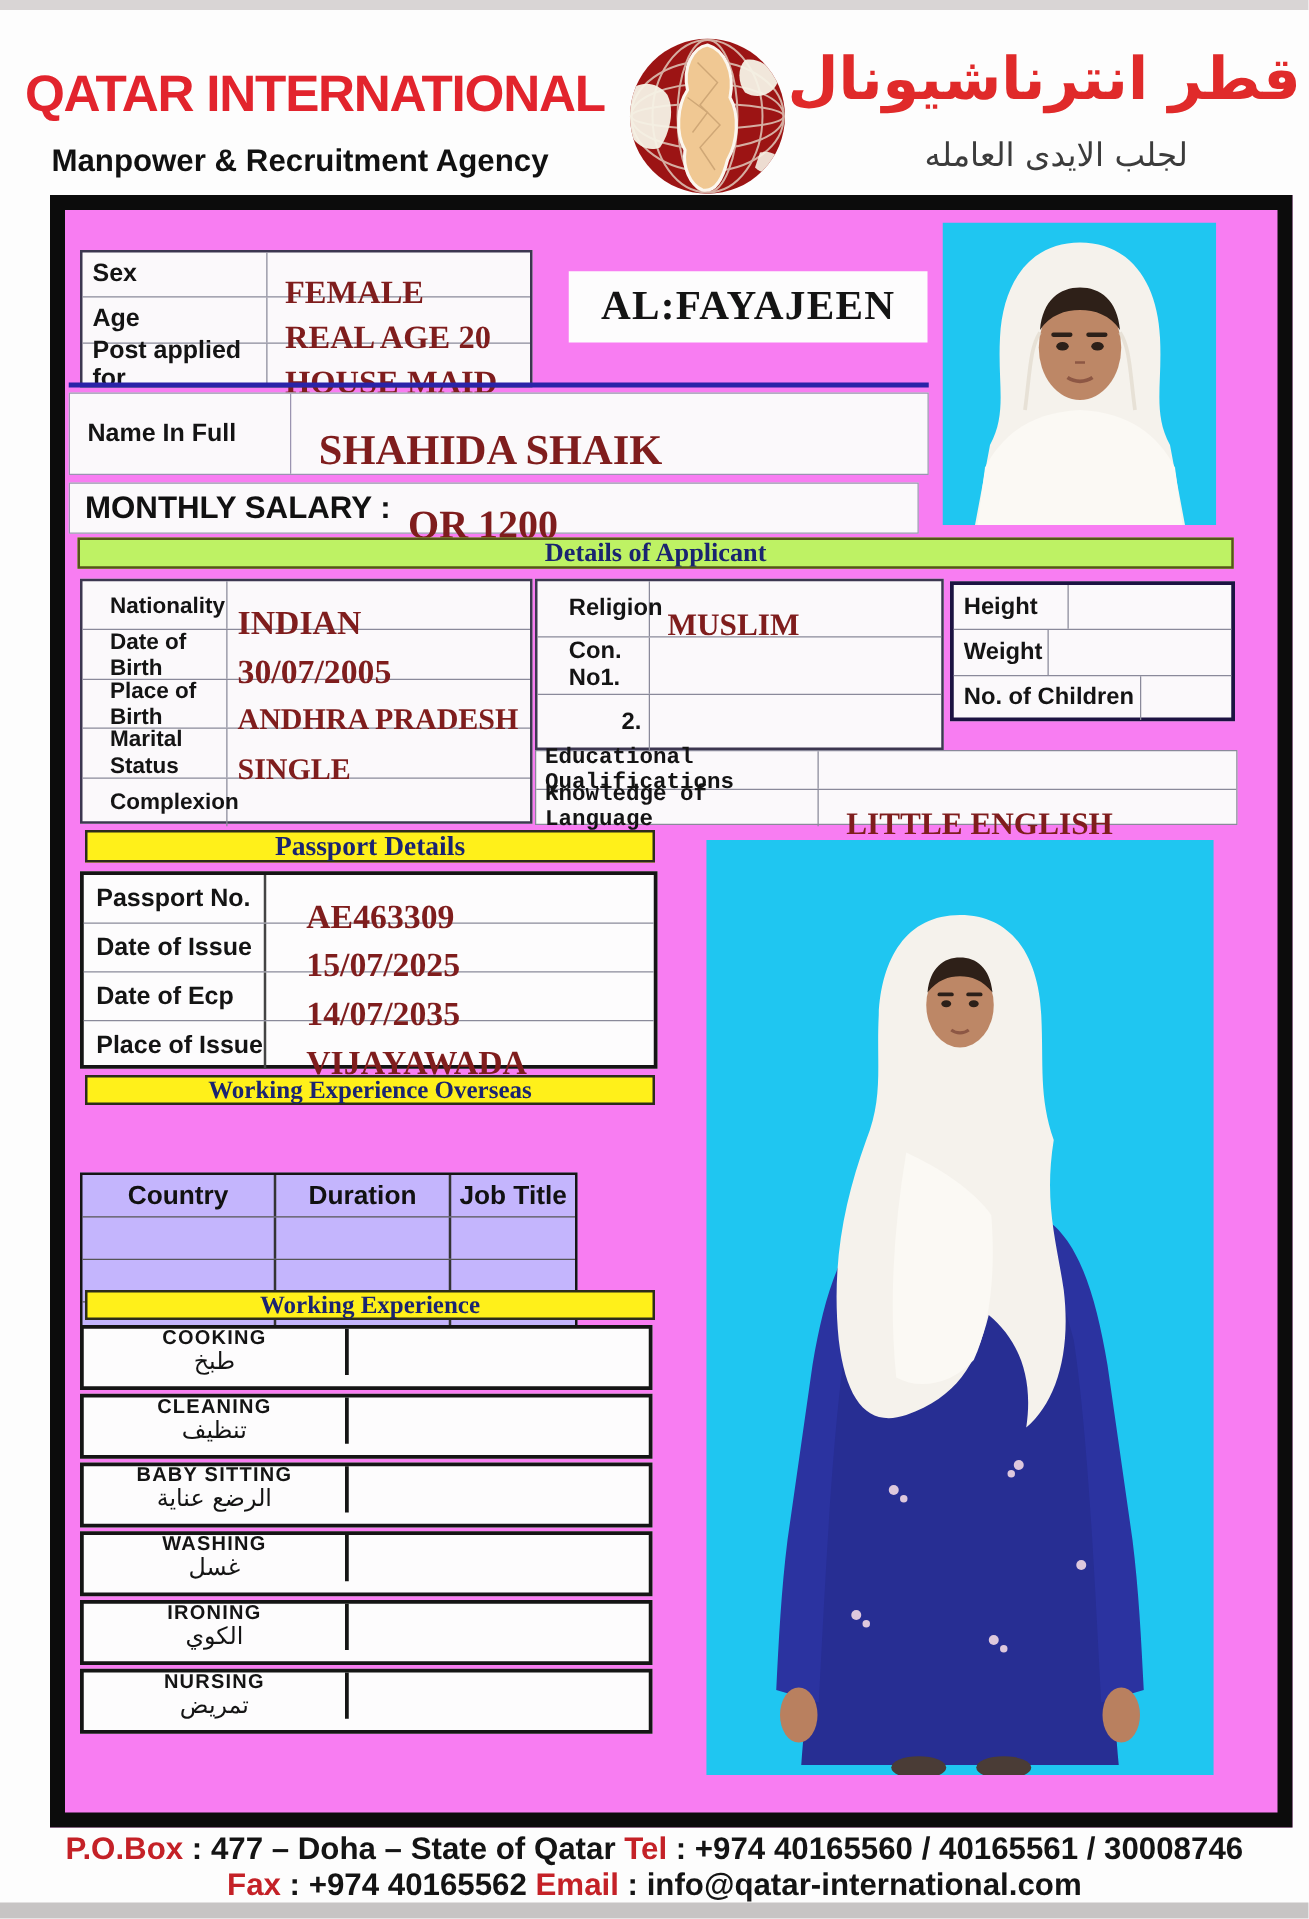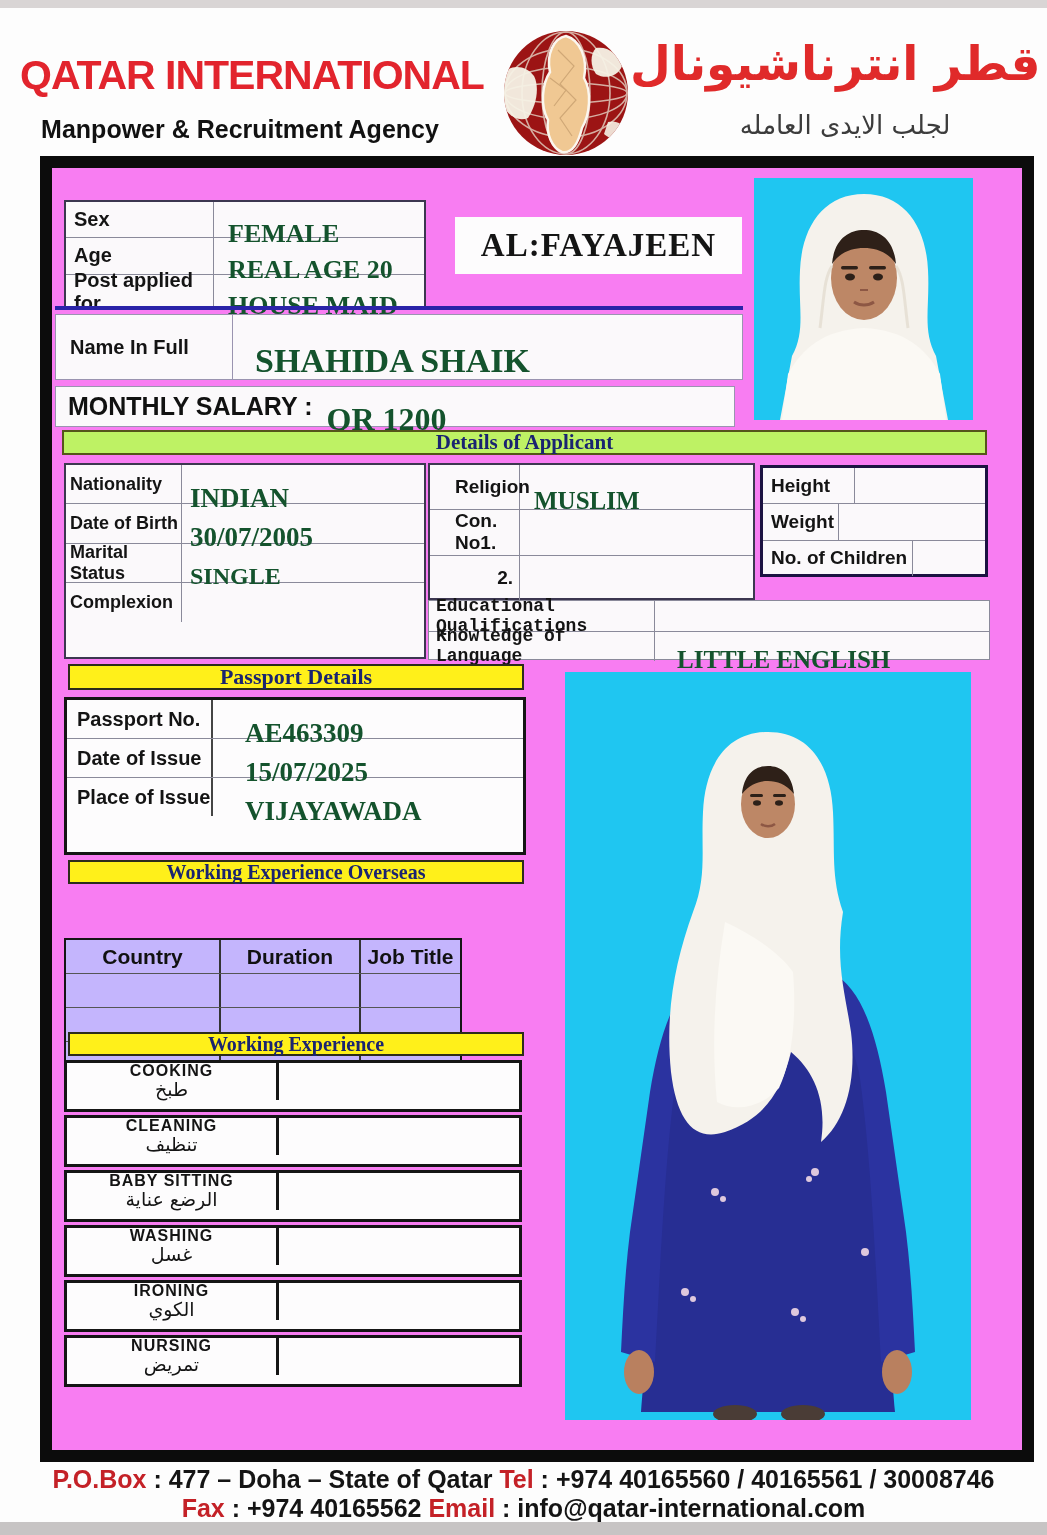--- a/index.html
+++ b/index.html
@@ -30,7 +30,7 @@
   .wbox{background:#fbf9fb;border:2px solid #3a3550;box-sizing:border-box;}
   .row-line{border-bottom:1px solid #8a8a9a;}
   .lbl{color:#141414;font-weight:bold;}
-  .val{color:#14532d;font-family:"Liberation Serif",serif;font-weight:bold;margin-top:28px;}
+  .val{color:#7f1d1d;font-family:"Liberation Serif",serif;font-weight:bold;margin-top:28px;}
 
   
   .toptable{left:64px;top:200px;width:362px;height:110px;border:2px solid #3c3750;}

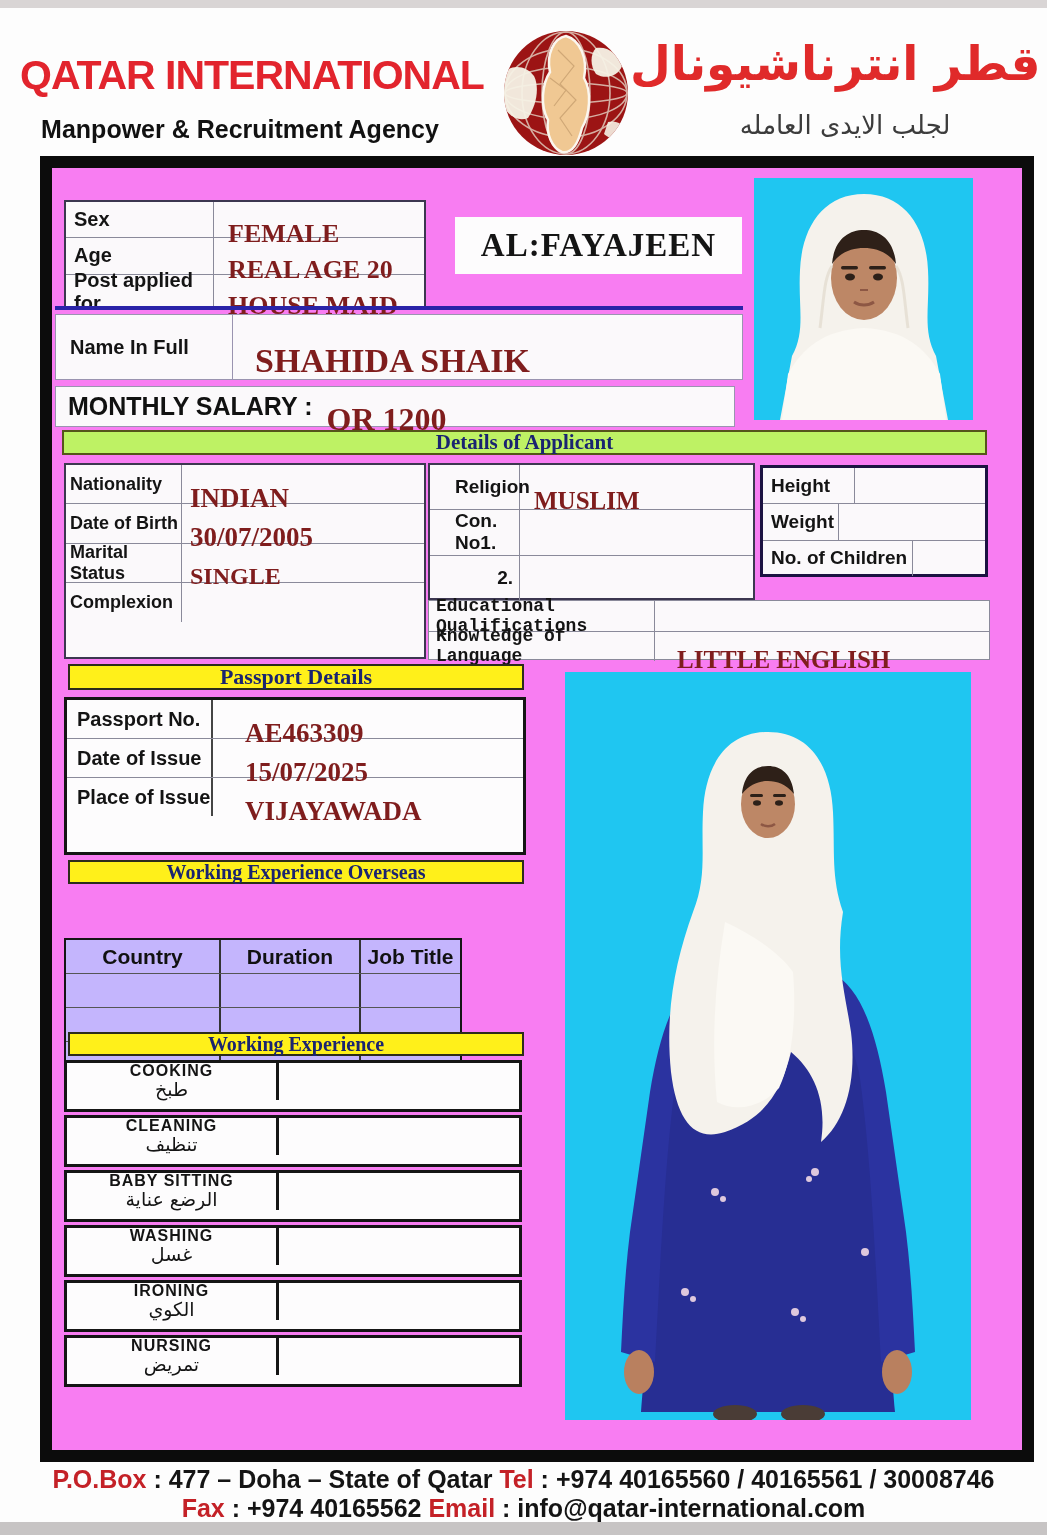--- a/index.html
+++ b/index.html
@@ -66,7 +66,7 @@
   
   .dtable{left:64px;top:463px;width:362px;height:196px;border:2px solid #3c3750;}
   .dtable .trow{display:flex;height:38.4px;align-items:center;}
-  .dtable .tl{width:116px;padding-left:4px;font-size:18px;border-right:1px solid #8a8a9a;box-sizing:border-box;height:100%;display:flex;align-items:center;}
+  .dtable .tl{width:116px;padding-left:22px;font-size:18px;border-right:1px solid #8a8a9a;box-sizing:border-box;height:100%;display:flex;align-items:center;}
   .dtable .tv{flex:1;padding-left:8px;font-size:24px;white-space:nowrap;}
 
   

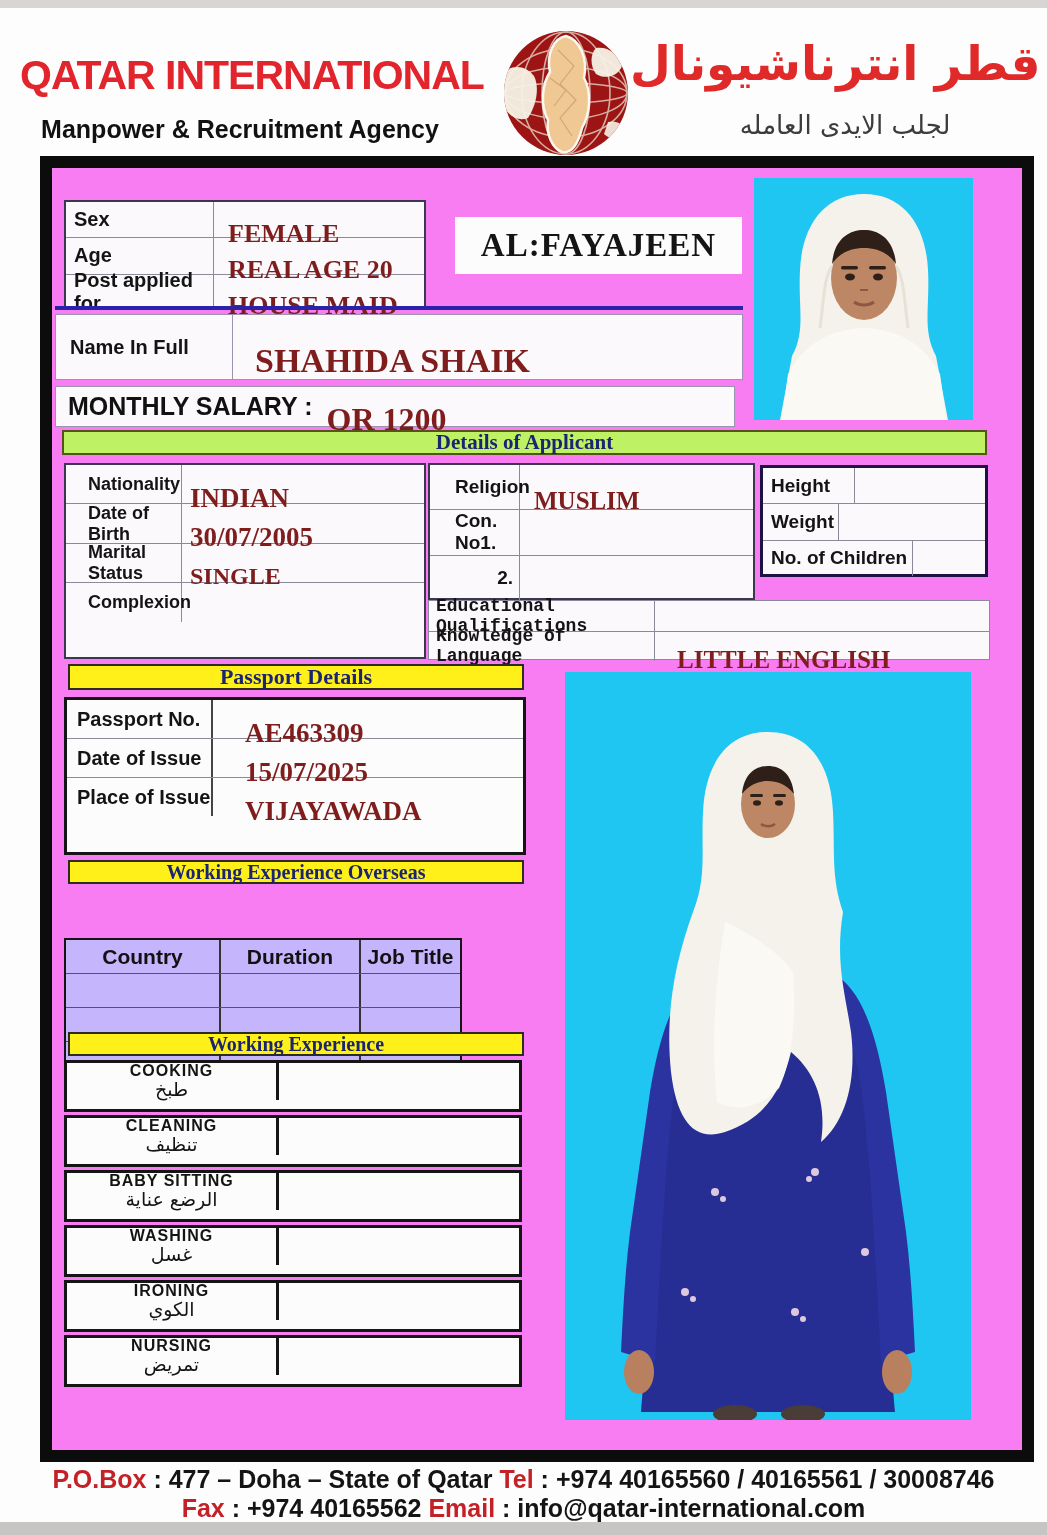--- a/index.html
+++ b/index.html
@@ -223,6 +223,10 @@
         <div class="tv val" style="font-size:27px;">30/07/2005</div>
       </div>
     <div class="trow row-line">
+        <div class="tl lbl">Place of Birth</div>
+        <div class="tv val">ANDHRA PRADESH</div>
+      </div>
+    <div class="trow row-line">
         <div class="tl lbl">Marital Status</div>
         <div class="tv val">SINGLE</div>
       </div>

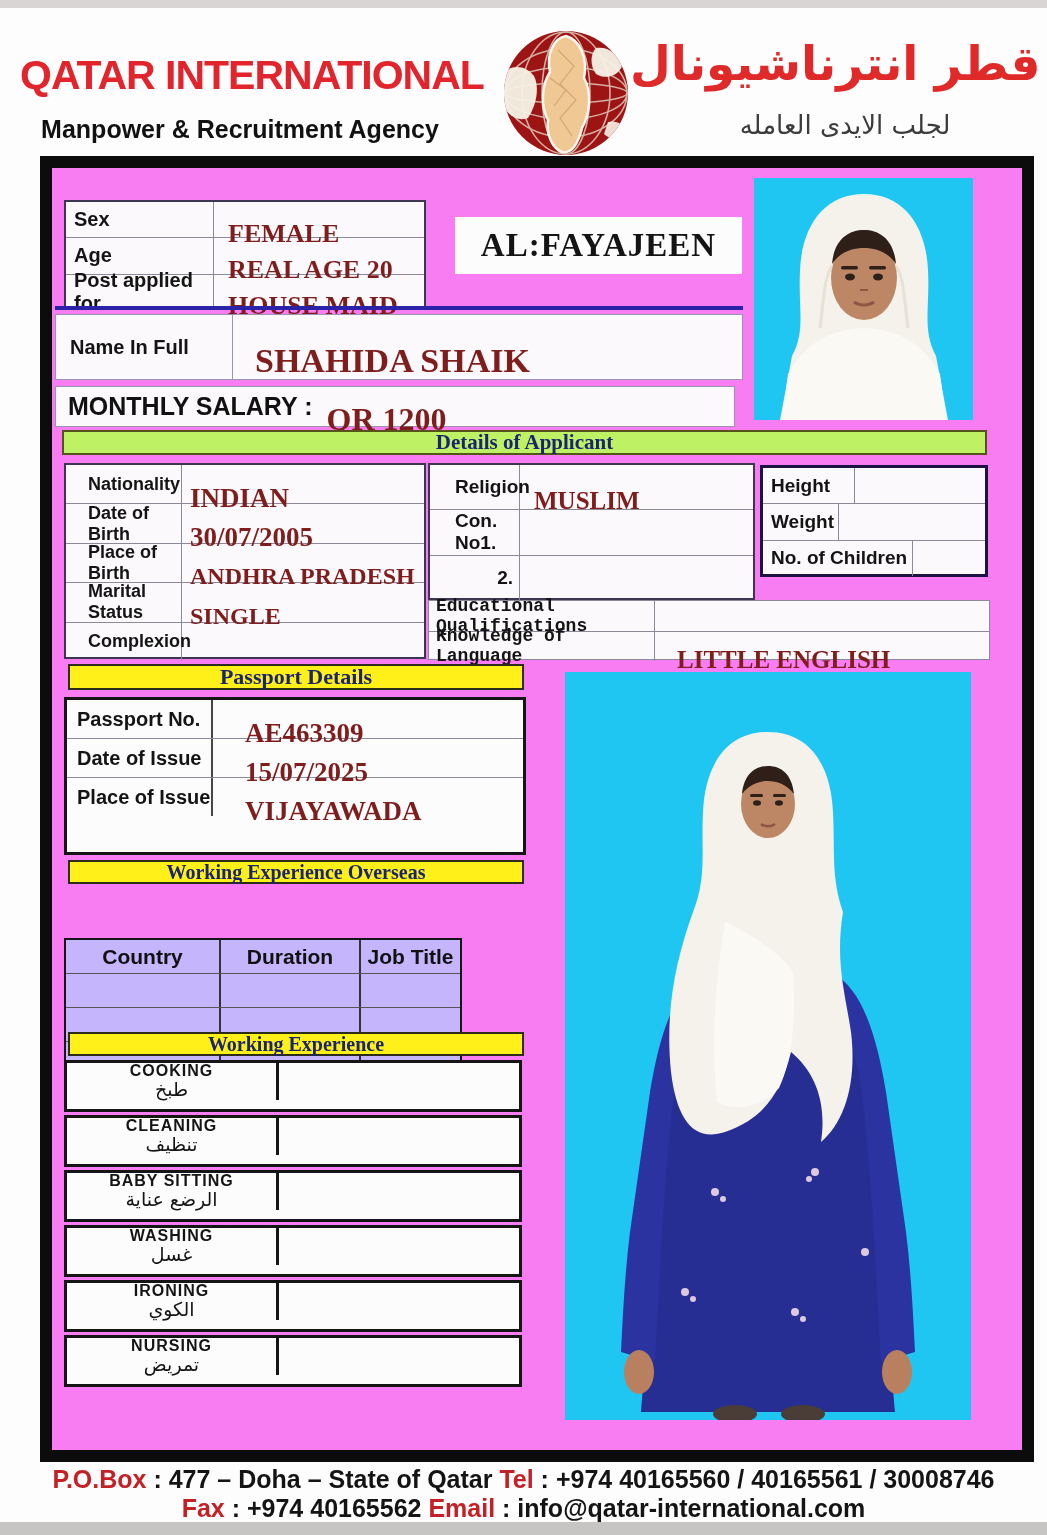--- a/index.html
+++ b/index.html
@@ -287,6 +287,10 @@
         <div class="tl lbl">Date of Issue</div>
         <div class="tv val">15/07/2025</div>
       </div>
+    <div class="trow row-line">
+        <div class="tl lbl">Date of Ecp</div>
+        <div class="tv val">14/07/2035</div>
+      </div>
     <div class="trow">
         <div class="tl lbl">Place of Issue</div>
         <div class="tv val">VIJAYAWADA</div>

